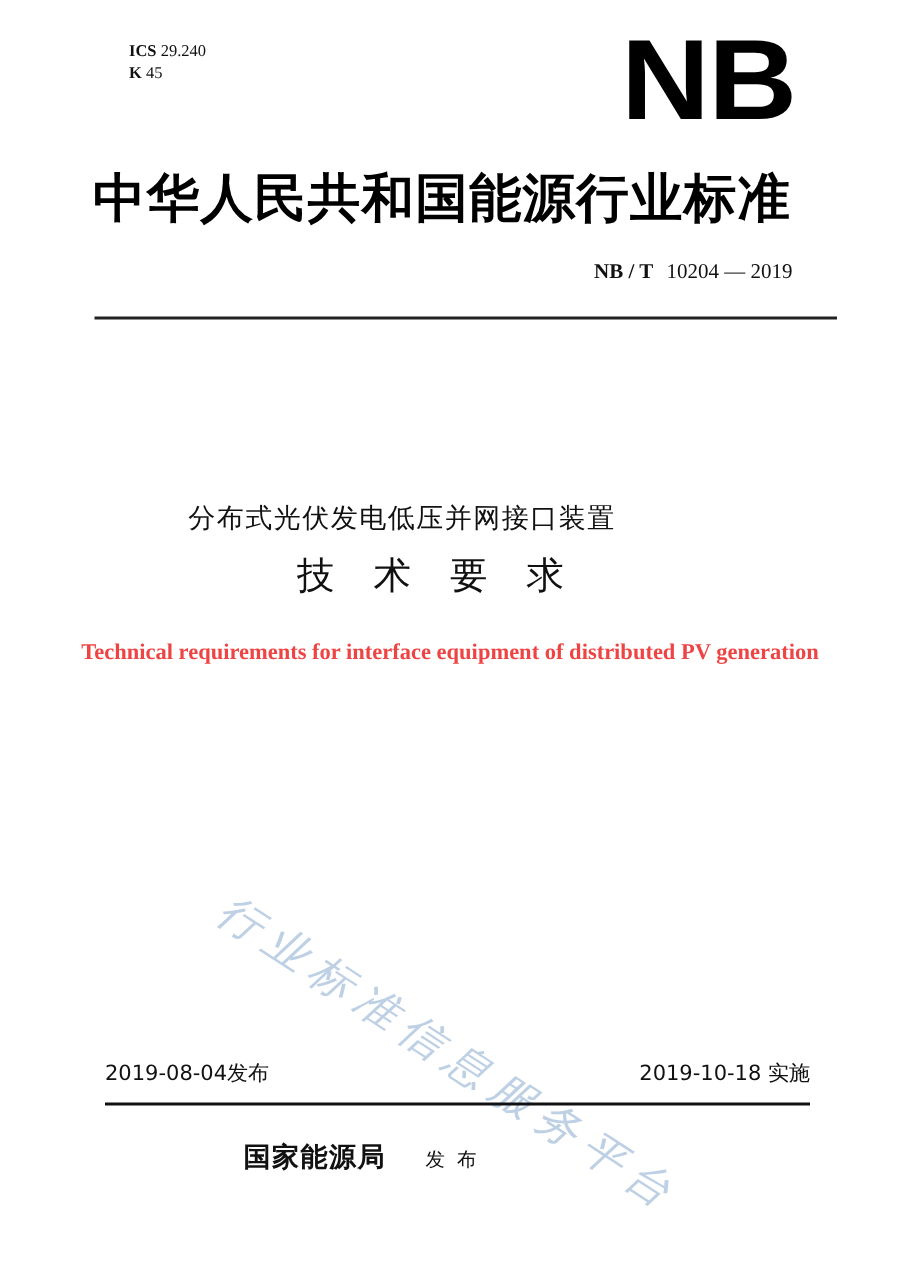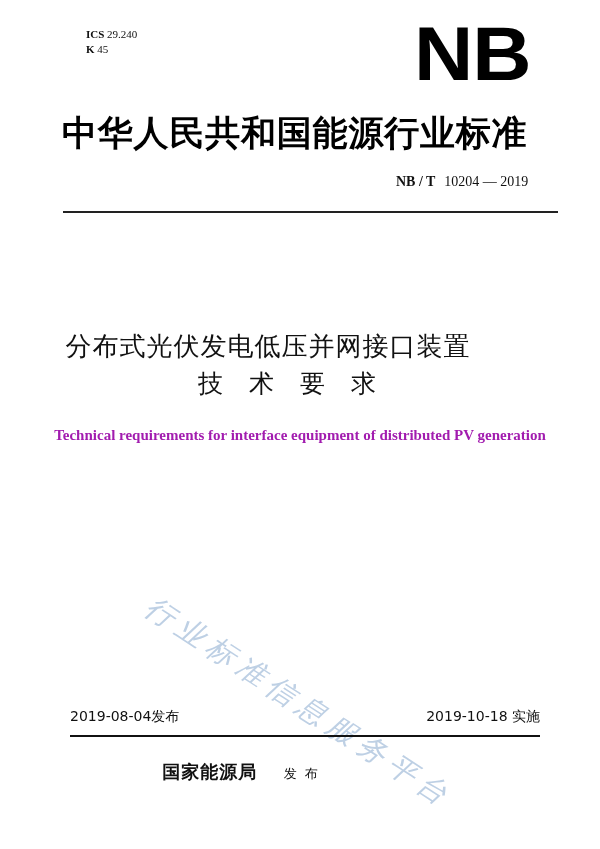--- a/index.html
+++ b/index.html
@@ -13,7 +13,7 @@
   .std-no .pref { font-family:"Liberation Serif", serif; font-weight:bold; }
   .std-no .num { font-family:Liberation Serif, serif; }
   .rule-top { left:63px; top:211px; width:495px; height:2px; background:#222; }
-  .cn-title1 { left:0; width:536px; top:330px; text-align:center; font-size:26px; line-height:32px; letter-spacing:1px; color:#111; }
+  .cn-title1 { left:0; width:536px; top:330px; text-align:center; font-size:18px; line-height:32px; letter-spacing:1px; color:#111; }
   .cn-title2 { left:0; width:600px; top:368px; text-align:center; font-size:25px; line-height:32px; letter-spacing:26px; box-sizing:border-box; color:#111; }
   .en-title { left:0; width:600px; top:425px; text-align:center; font-family:"Liberation Serif", serif; font-weight:bold; font-size:15px; line-height:20px; color:#a21caf; }
   .watermark { left:148px; top:585px; transform:rotate(33deg); transform-origin:left center; font-size:29px; letter-spacing:7px; color:#b7cbe2; opacity:0.9; white-space:nowrap; font-style:italic; }

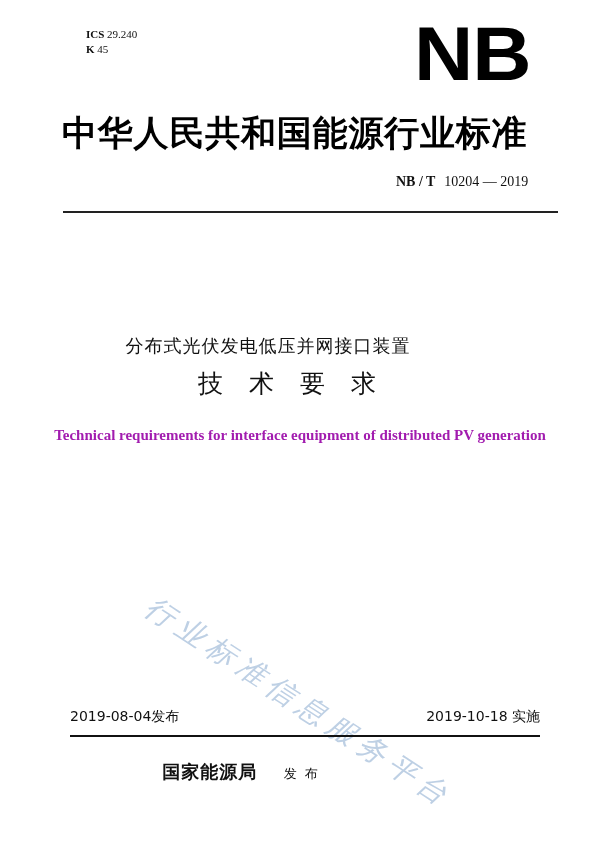--- a/index.html
+++ b/index.html
@@ -15,7 +15,7 @@
   .rule-top { left:63px; top:211px; width:495px; height:2px; background:#222; }
   .cn-title1 { left:0; width:536px; top:330px; text-align:center; font-size:18px; line-height:32px; letter-spacing:1px; color:#111; }
   .cn-title2 { left:0; width:600px; top:368px; text-align:center; font-size:25px; line-height:32px; letter-spacing:26px; box-sizing:border-box; color:#111; }
-  .en-title { left:0; width:600px; top:425px; text-align:center; font-family:"Liberation Serif", serif; font-weight:bold; font-size:15px; line-height:20px; color:#a21caf; }
+  .en-title { left:0; width:600px; top:425px; text-align:center; font-family:"Liberation Serif", serif; font-weight:bold; font-size:15px; line-height:20px; color:#ef4444; }
   .watermark { left:148px; top:585px; transform:rotate(33deg); transform-origin:left center; font-size:29px; letter-spacing:7px; color:#b7cbe2; opacity:0.9; white-space:nowrap; font-style:italic; }
   .date-pub { left:70px; top:707px; font-size:14px; line-height:18px; color:#111; }
   .date-eff { right:60px; top:707px; font-size:14px; line-height:18px; color:#111; text-align:right; }

